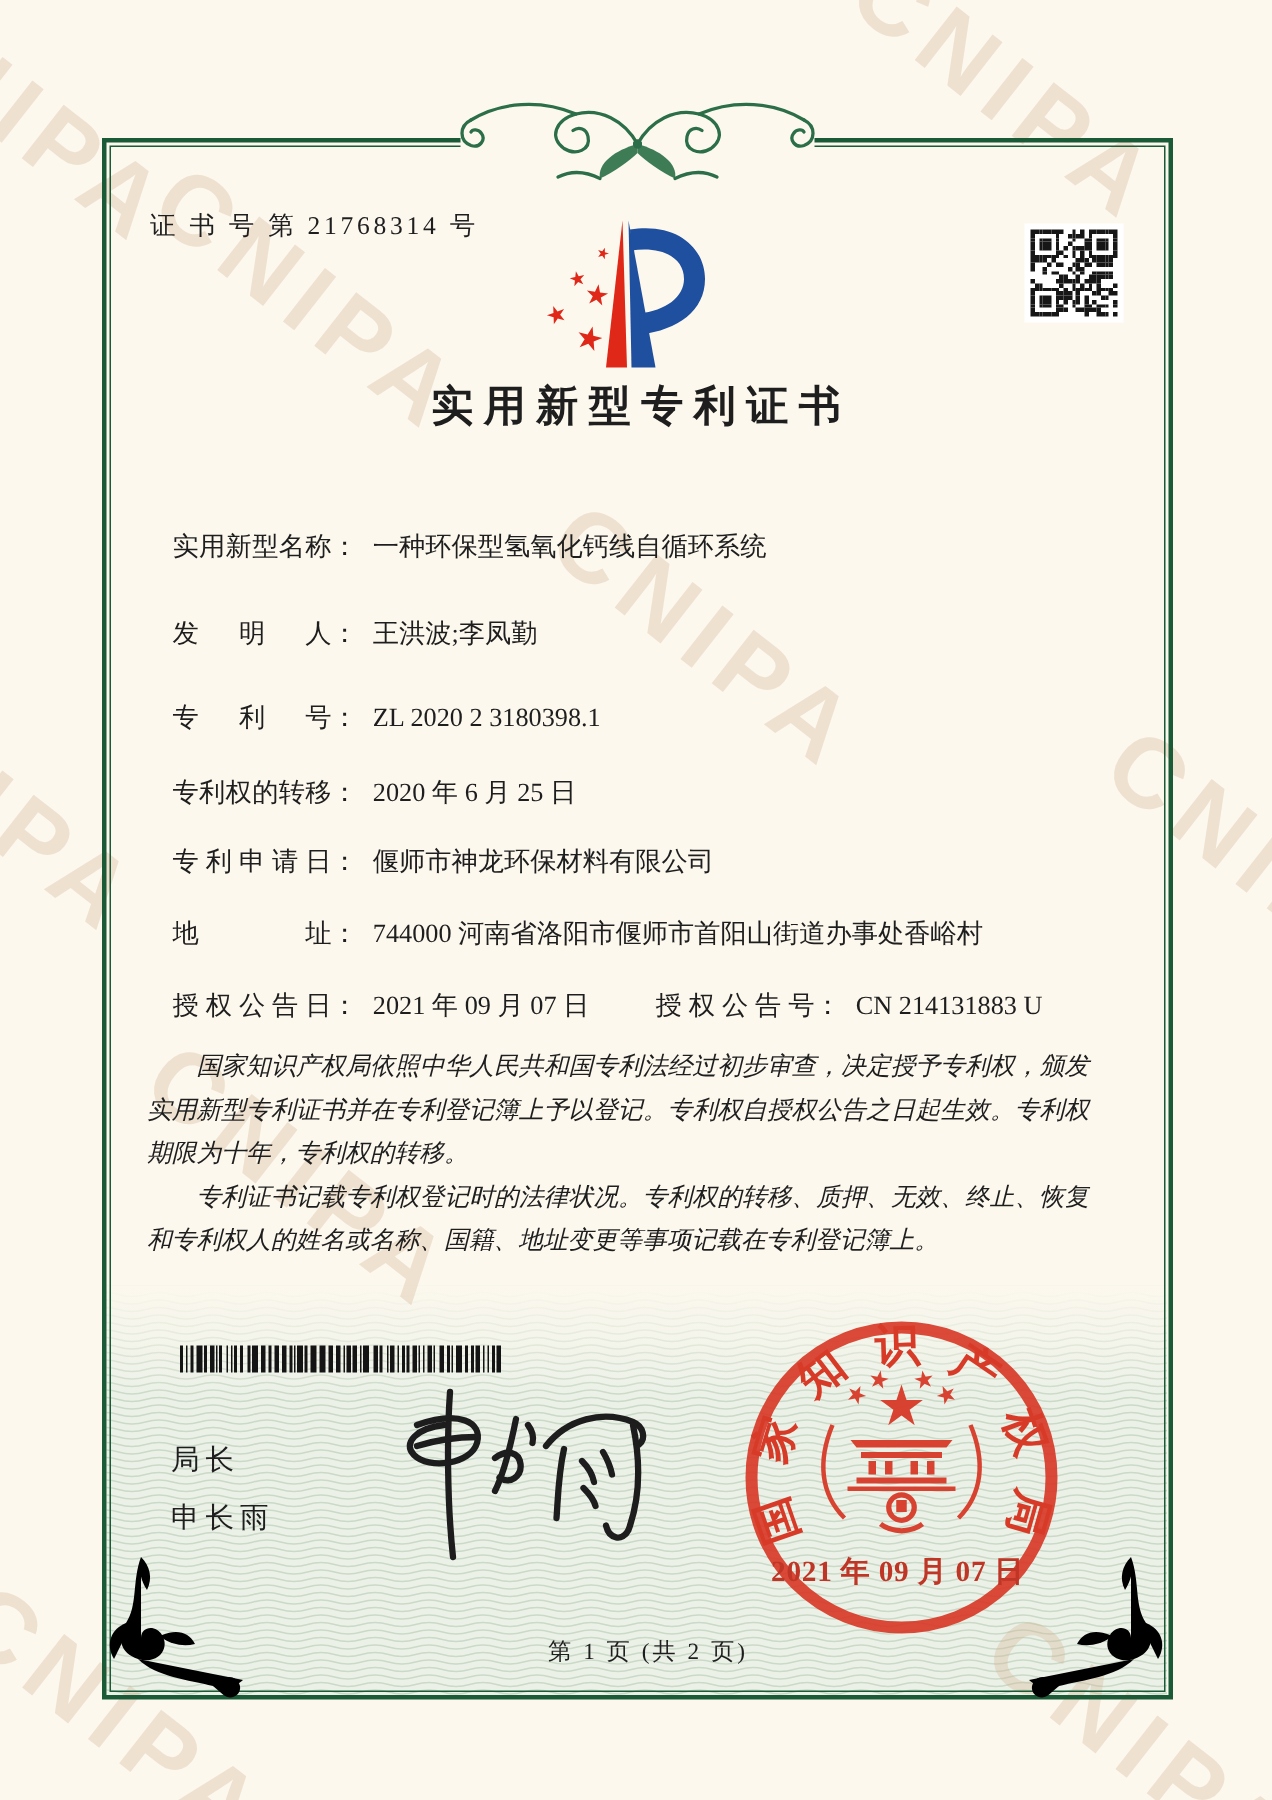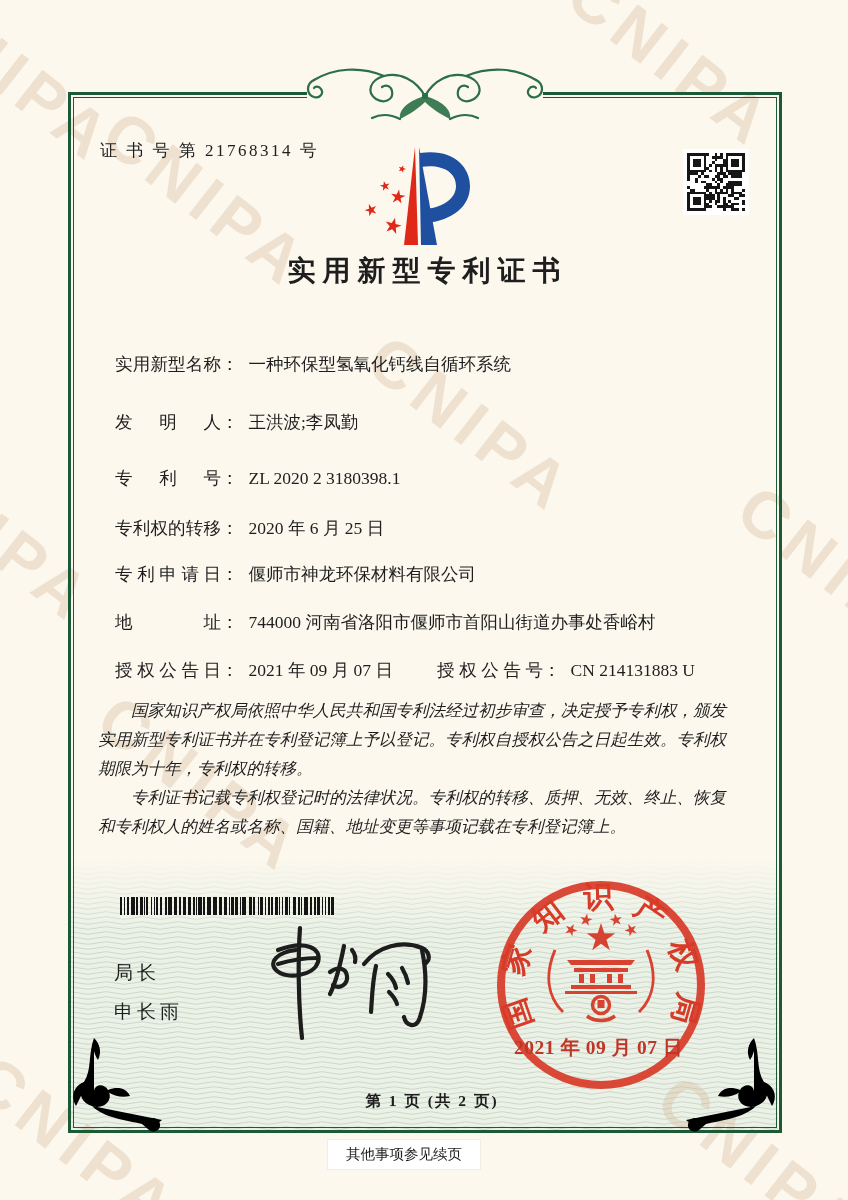--- a/index.html
+++ b/index.html
@@ -64,7 +64,7 @@
   .seal-date{position:absolute;left:514px;top:1034px;font-size:19.5px;font-weight:600;color:#bf3526;
              letter-spacing:.5px;z-index:7;white-space:nowrap;}
   .page-info{position:absolute;left:16px;right:0;top:1091px;text-align:center;font-size:15.5px;
-             letter-spacing:2px;z-index:4;font-weight:bold;}
+             letter-spacing:2px;z-index:4;}
   .note{position:absolute;left:327px;top:1139px;width:154px;height:31px;background:#fff;
         border:1px solid #f0ede4;box-sizing:border-box;text-align:center;line-height:29px;
         font-size:14.5px;z-index:4;}

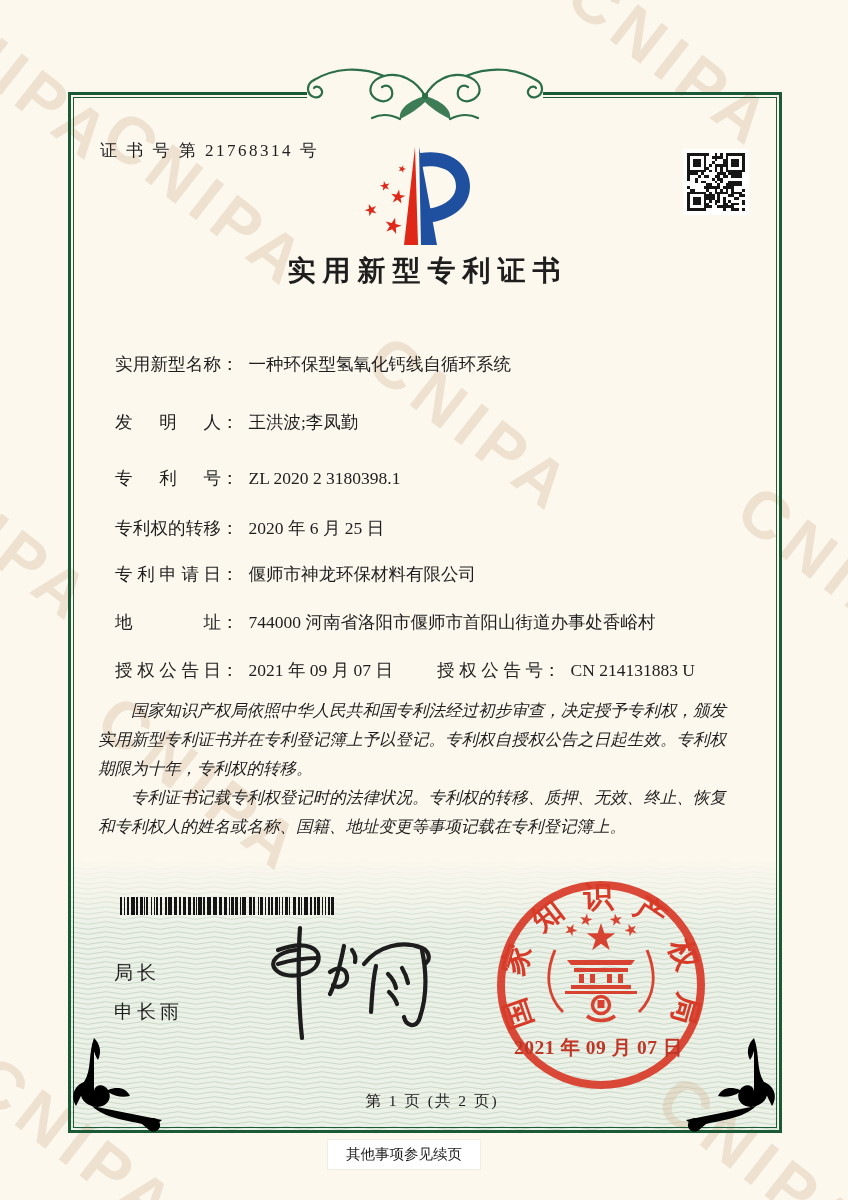--- a/index.html
+++ b/index.html
@@ -837,7 +837,6 @@
   <div class="seal-date">2021 年 09 月 07 日</div>
 
   <div class="page-info">第 1 页 (共 2 页)</div>
-  <div class="note">其他事项参见续页</div>
 </div>
 
 </body></html>

